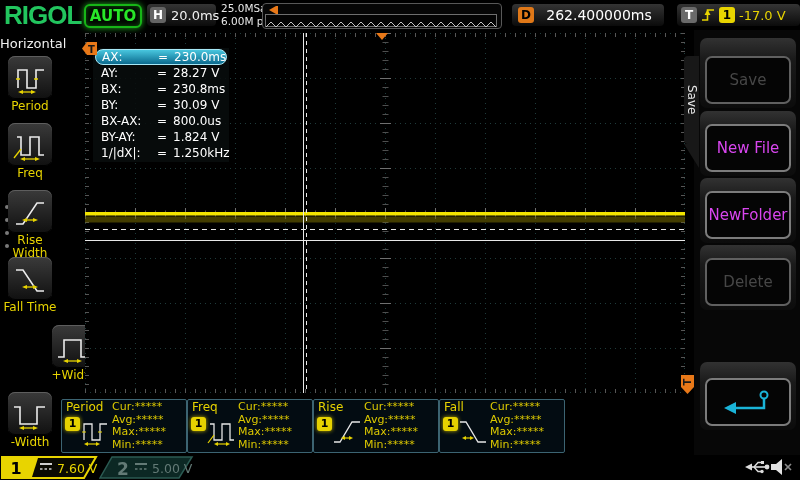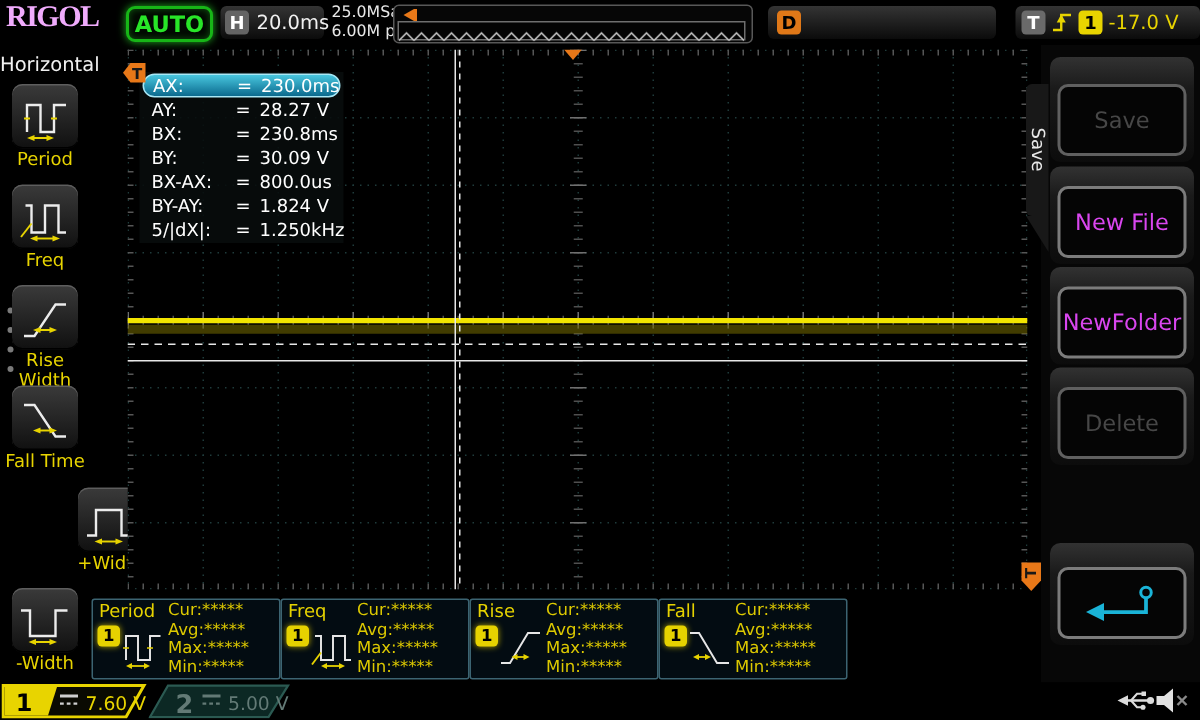--- a/index.html
+++ b/index.html
@@ -8,8 +8,8 @@
   .abs{position:absolute;}
 
   
-  .logo{position:absolute;left:4px;top:0px;font-family:Liberation Serif, serif;
-        font-weight:bold;font-size:20px;color:#f0abfc;letter-spacing:-1px;}
+  .logo{position:absolute;left:4px;top:0px;font-family:Liberation Sans, sans-serif;
+        font-weight:bold;font-size:26px;color:#22c55e;letter-spacing:-1px;}
   .auto-badge{position:absolute;left:84px;top:4px;width:54px;height:20px;line-height:20px;
         text-align:center;border:2px solid #17b517;border-radius:6px;color:#28e628;
         font-weight:bold;font-size:15px;background:#020a02;

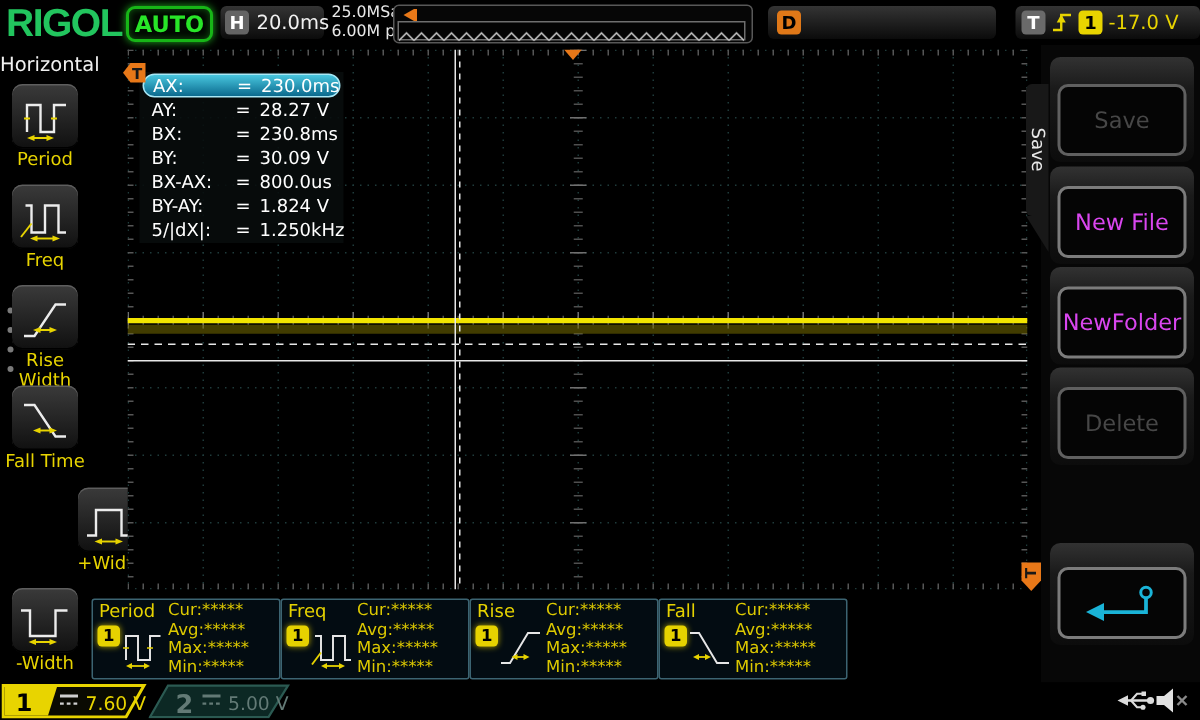--- a/index.html
+++ b/index.html
@@ -124,6 +124,7 @@
 
     <div class="pill dbox">
       <span class="keysq dkey">D</span>
+      <span class="dval">262.400000ms</span>
     </div>
 
     <div class="pill tbox">

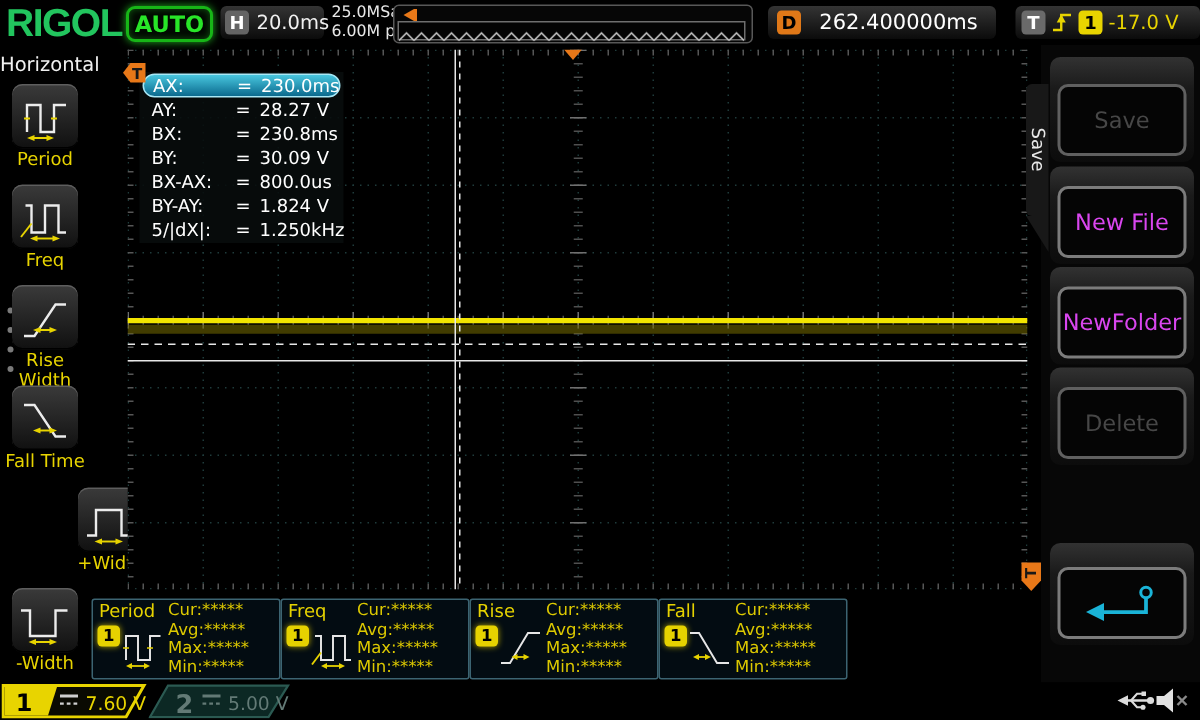--- a/index.html
+++ b/index.html
@@ -286,7 +286,7 @@
       <span class="cv">1.824 V</span>
     </div>
     <div class="crow">
-      <span class="cl">5/|dX|:</span>
+      <span class="cl">1/|dX|:</span>
       <span class="ce">=</span>
       <span class="cv">1.250kHz</span>
     </div>

